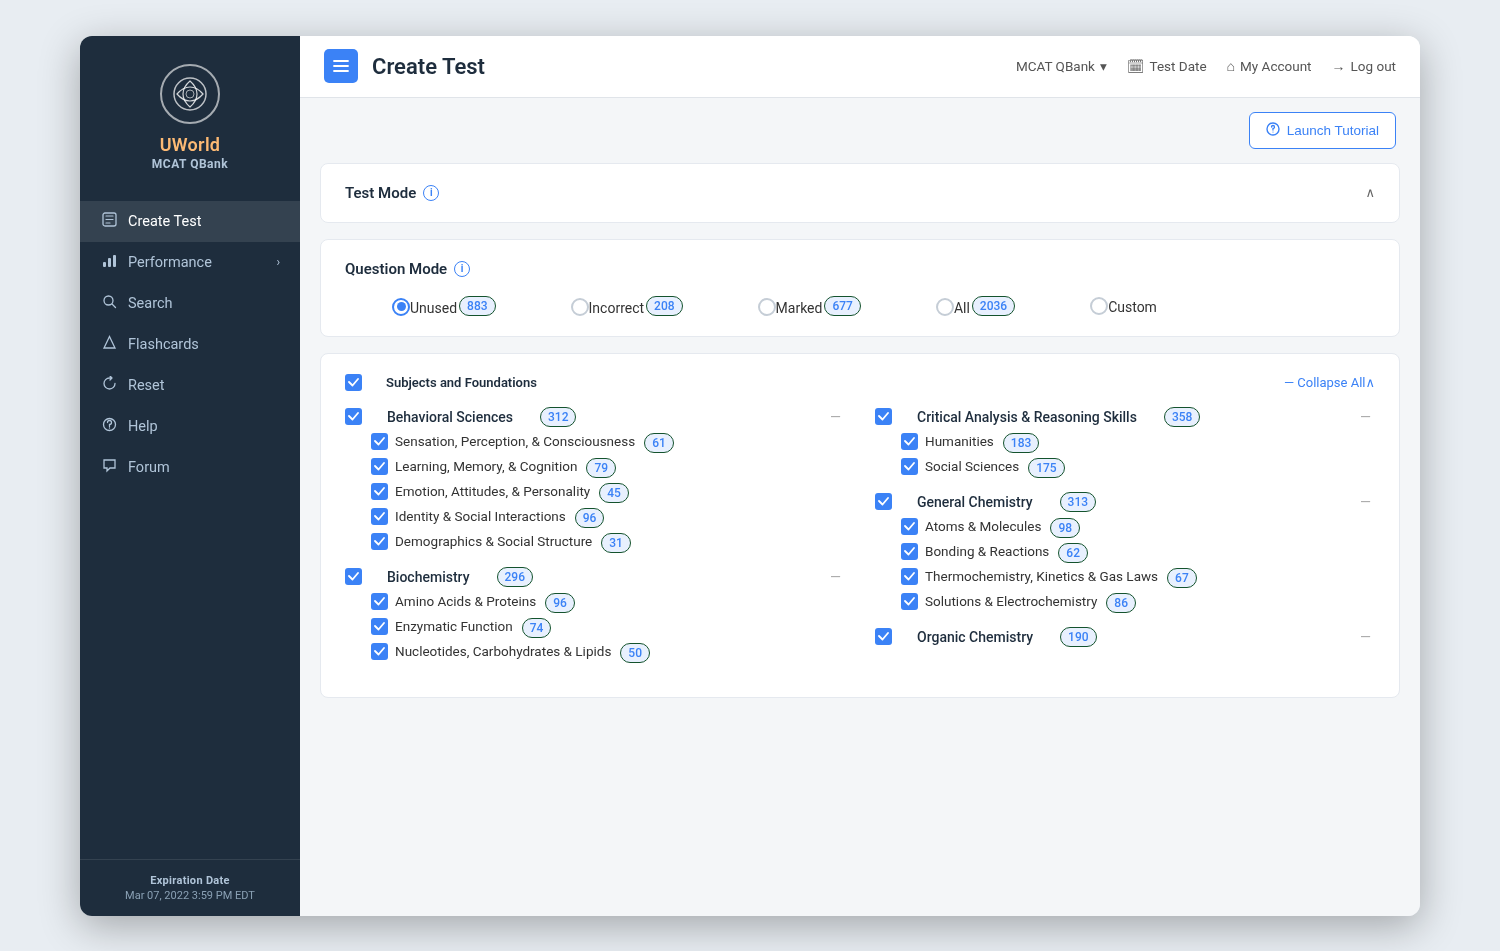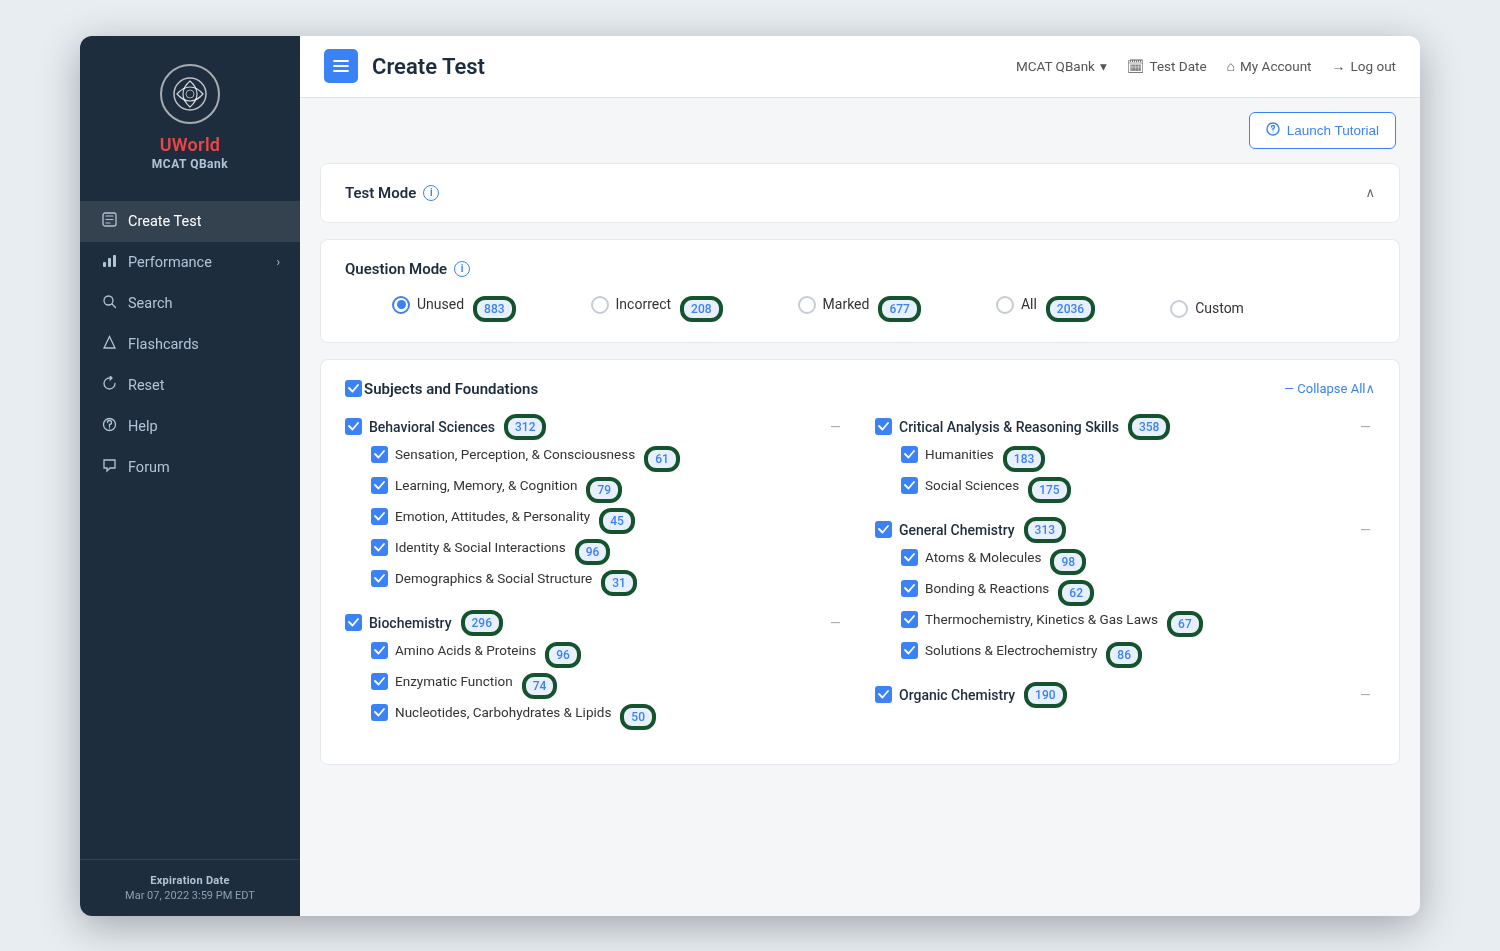--- a/index.html
+++ b/index.html
@@ -51,7 +51,7 @@
     .sidebar-brand {
       font-size: 18px;
       font-weight: 600;
-      color: #ef4444;
+      color: #fdba74;
       letter-spacing: 0.3px;
     }
     .sidebar-subtitle {

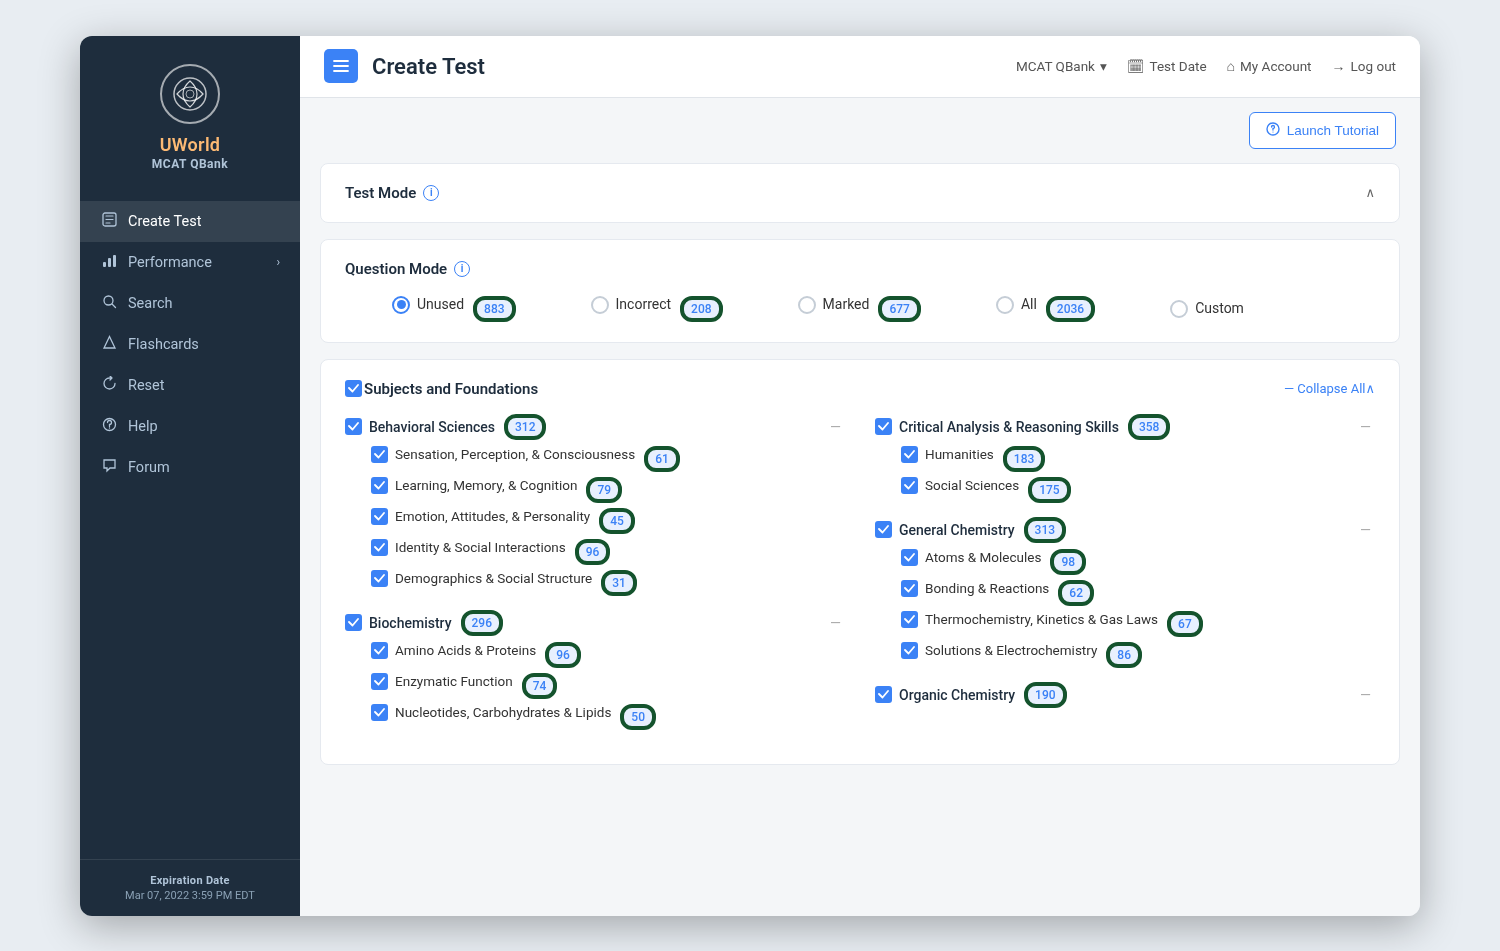--- a/index.html
+++ b/index.html
@@ -284,8 +284,7 @@
     }
     .radio-item {
       display: flex;
-      align-items: flex-start;
-      gap: 7px;
+      align-items: flex-end;
       cursor: pointer;
       padding-left: 47px;
     }

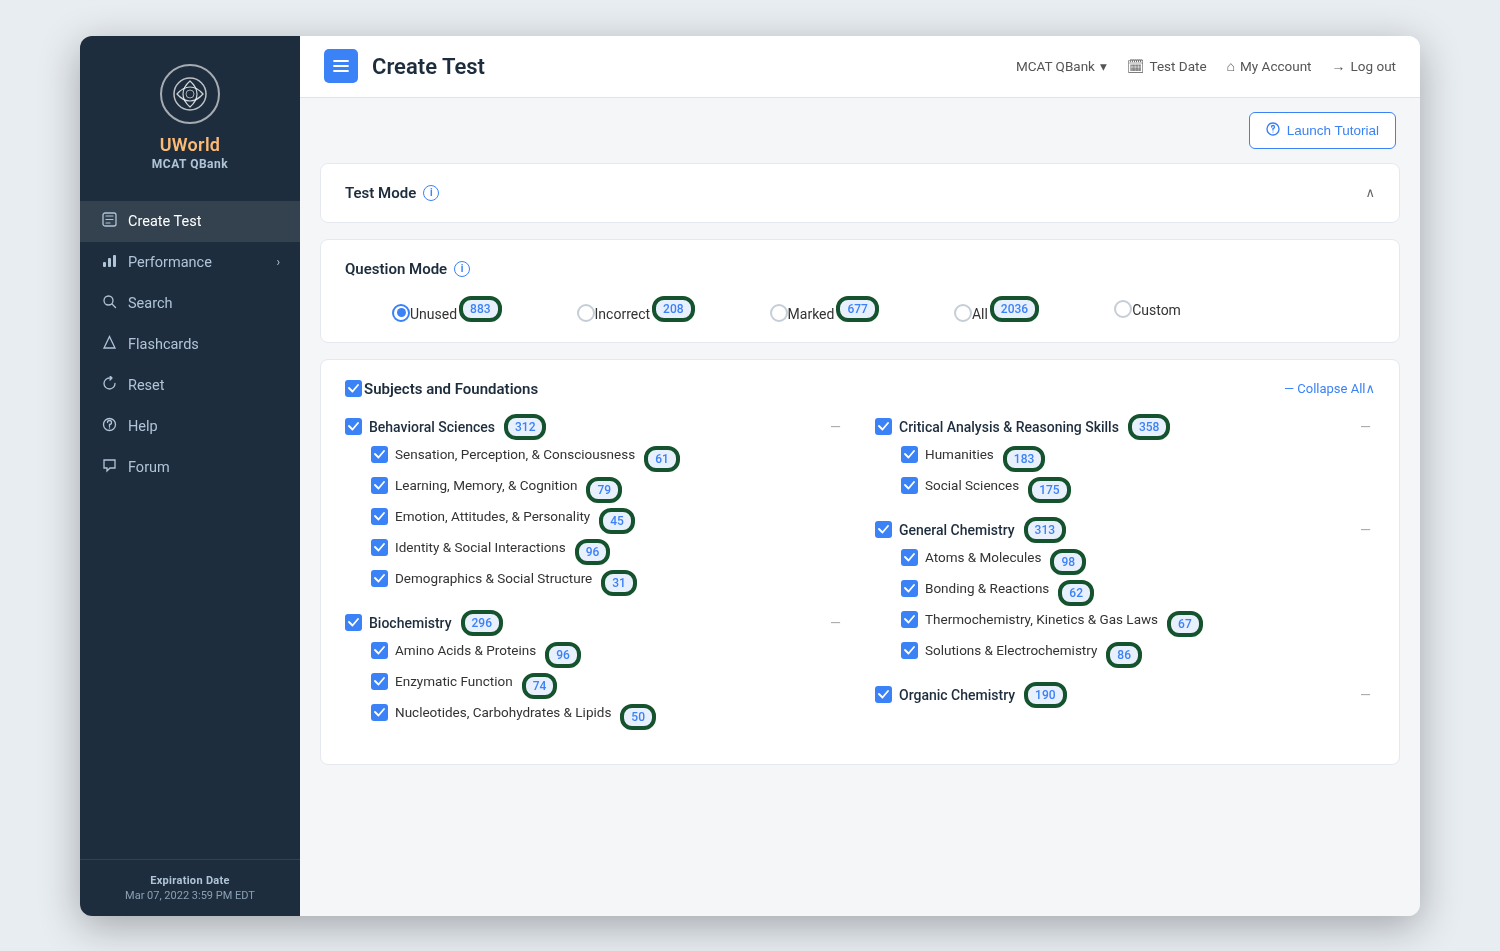--- a/index.html
+++ b/index.html
@@ -318,7 +318,7 @@
       font-size: 12px;
       background: #e8f0fe;
       color: #3b82f6;
-      border: 4px solid #14532d;
+      border: 1px solid #14532d;
       margin-left: 2px;
       font-weight: 500;
     }

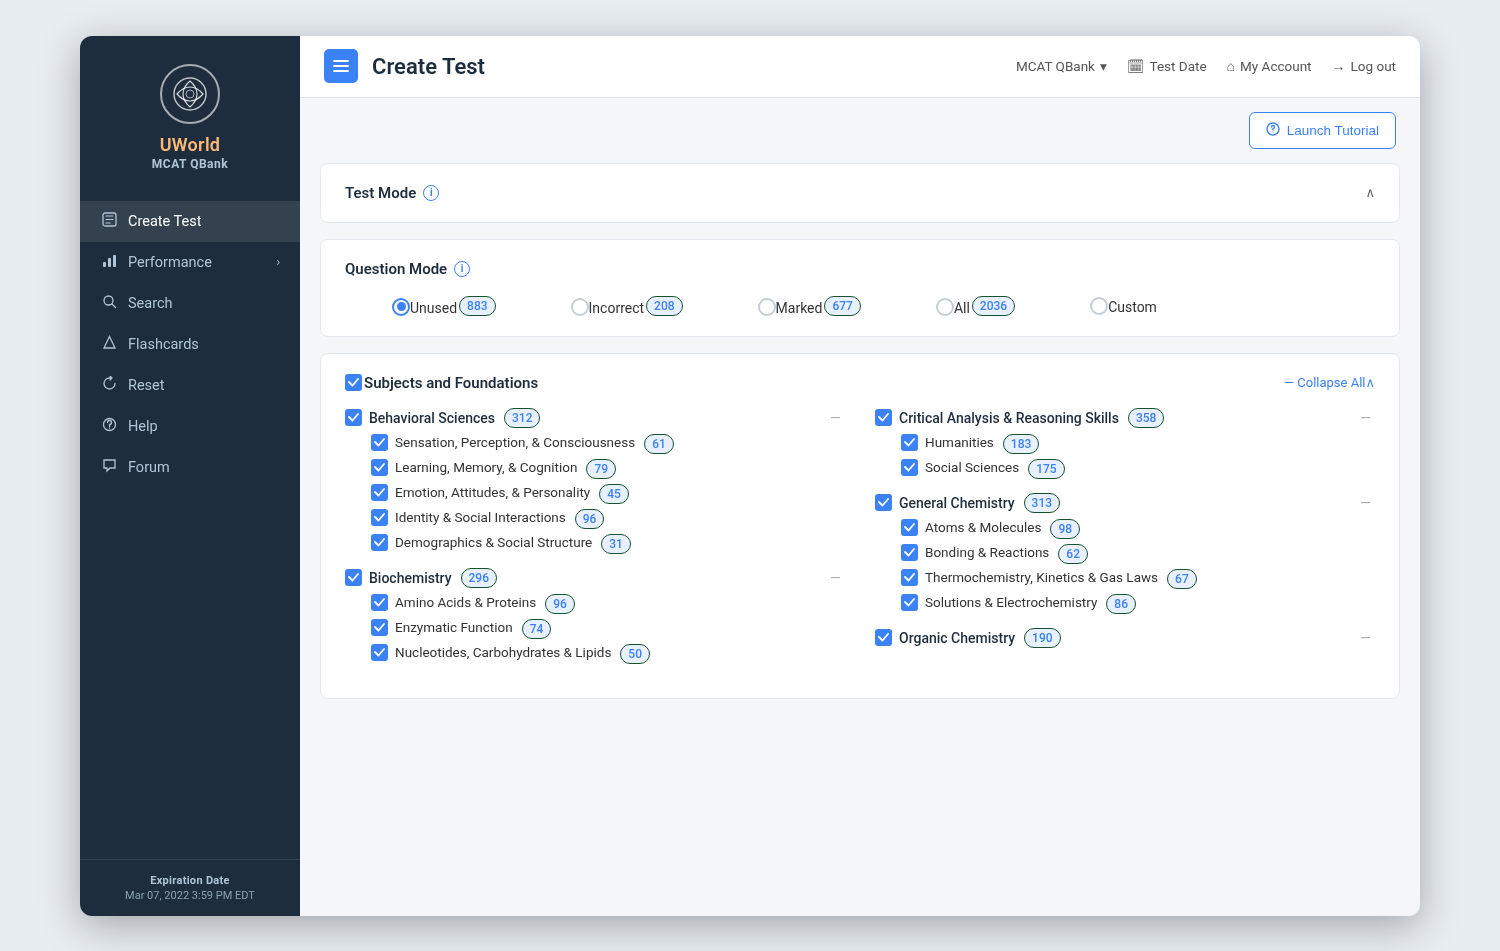--- a/index.html
+++ b/index.html
@@ -332,8 +332,8 @@
     .subjects-title {
       display: flex;
       align-items: center;
-      gap: 2px;
-      font-size: 15px;
+      gap: 24px;
+      font-size: 13px;
       font-weight: 600;
       color: #1e2d3d;
     }

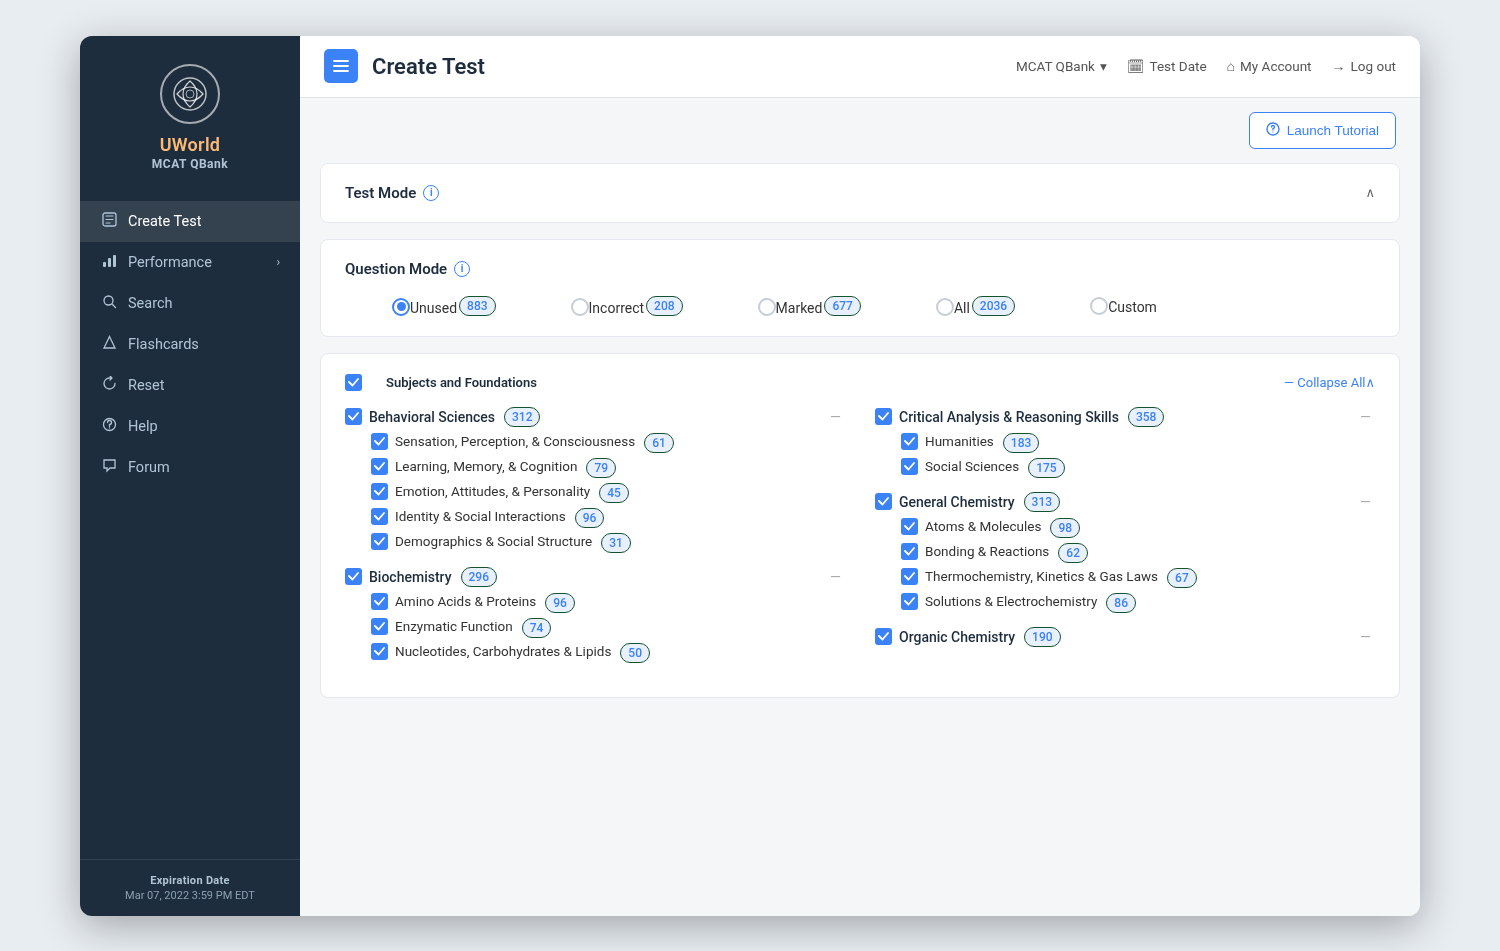--- a/index.html
+++ b/index.html
@@ -372,7 +372,7 @@
     .subject-row {
       display: flex;
       align-items: center;
-      gap: 7px;
+      gap: 25px;
       margin-bottom: 6px;
     }
     .subject-name {

